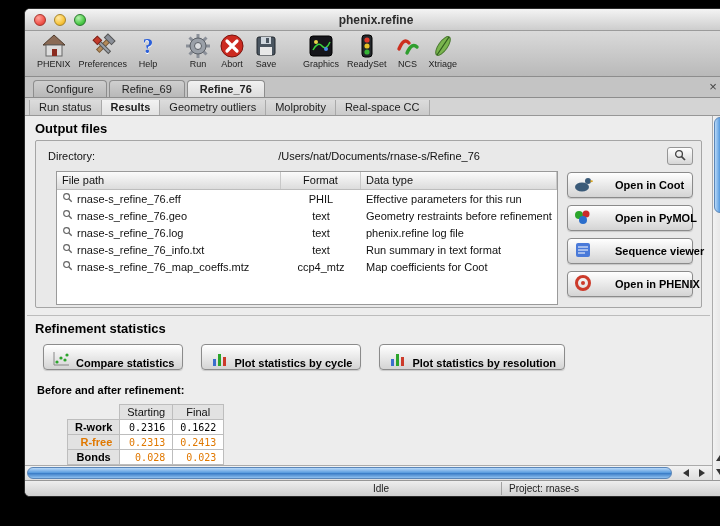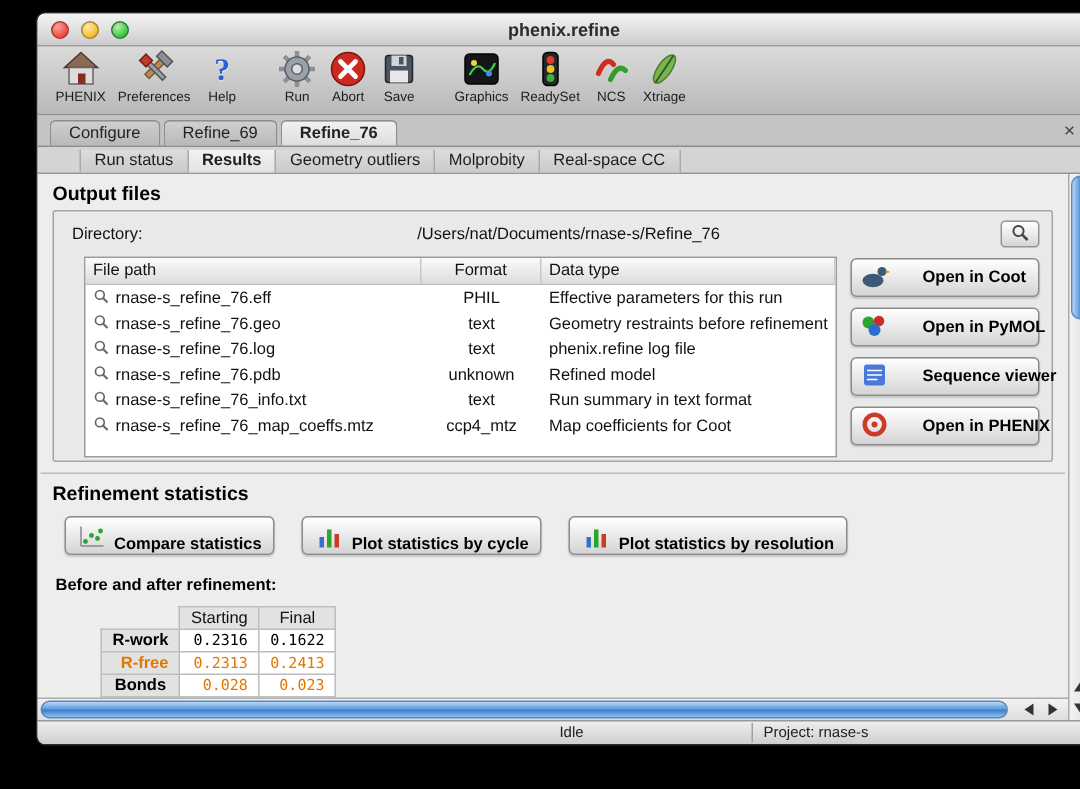--- a/index.html
+++ b/index.html
@@ -46,7 +46,7 @@
                padding:0 0 0 4px; border-bottom:1px solid #979797; }
   .subtab { font-size:11px; padding:1px 9px 2px; color:#1d1d1d; border-right:1px solid #a9a9a9;
             background:linear-gradient(#dcdcdc,#cacaca); }
-  .subtab:first-child { border-left:1px solid #a9a9a9;margin-left:24px; }
+  .subtab:first-child { border-left:1px solid #a9a9a9; }
   .subtab.active { font-weight:bold; background:linear-gradient(#f2f2f2,#e2e2e2); }
 
   

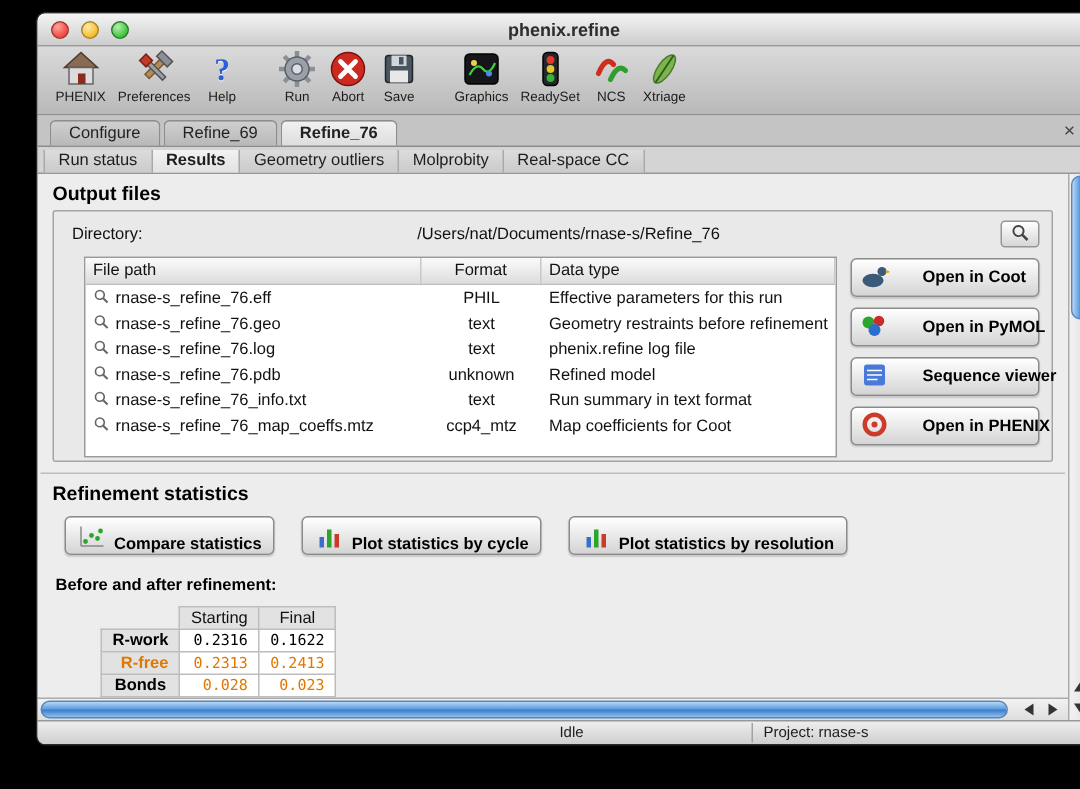--- a/index.html
+++ b/index.html
@@ -331,17 +331,6 @@
                   </div>
                 <div class="ft-c c1">text</div>
                 <div class="ft-c c2">phenix.refine log file</div>
-              </div>
-              <div class="ft-row">
-                <div class="ft-c c0">
-                    <span><svg width="11" height="11" viewBox="0 0 12 12">
-                        <circle cx="5" cy="5" r="3.2" fill="none" stroke="#666" stroke-width="1.2"></circle>
-                        <line x1="7.4" y1="7.4" x2="10.6" y2="10.6" stroke="#666" stroke-width="1.5"></line>
-                      </svg></span>
-                    <span>rnase-s_refine_76.pdb</span>
-                  </div>
-                <div class="ft-c c1">unknown</div>
-                <div class="ft-c c2">Refined model</div>
               </div>
               <div class="ft-row">
                 <div class="ft-c c0">

